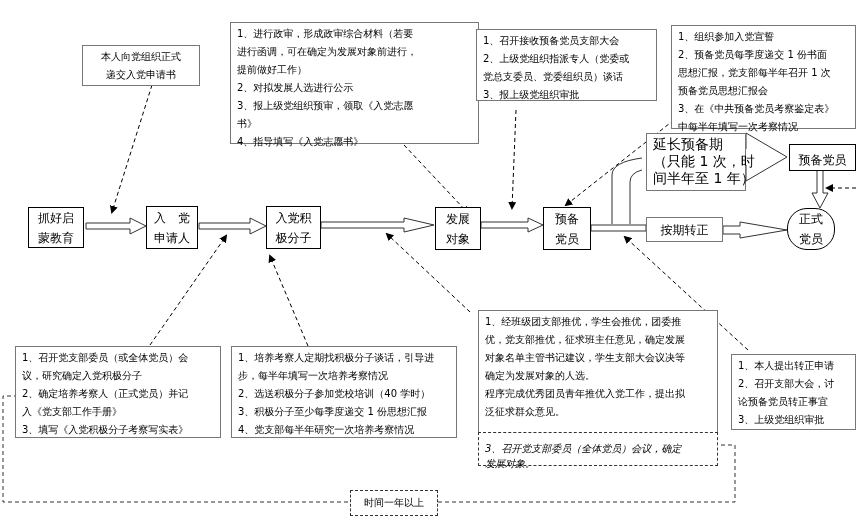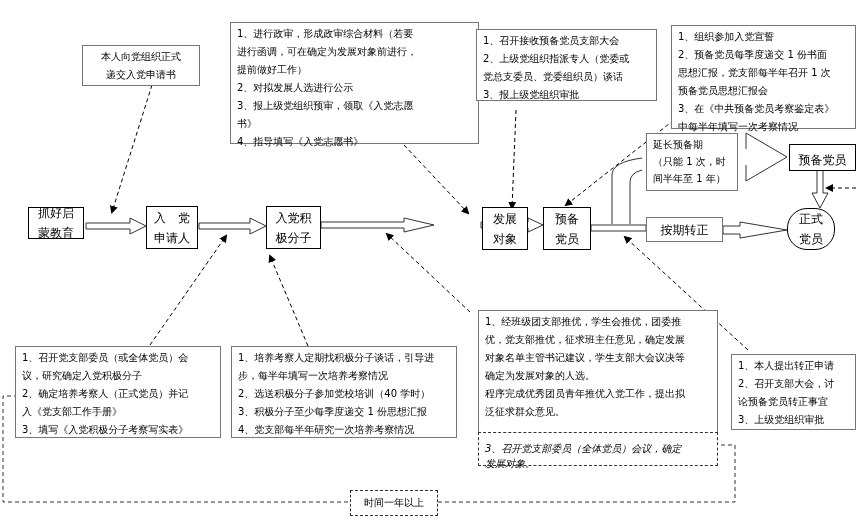--- a/index.html
+++ b/index.html
@@ -118,7 +118,7 @@
 <div class="box stage" style="left:789px;top:144px;width:67px;height:27px;align-items:flex-end;">
   <span>预备党员</span>
 </div>
-<div class="box note" style="left:646px;top:133px;width:92px;height:58px;font-size:10px;line-height:17px;border-color:#777;">
+<div class="box note" style="left:646px;top:133px;width:100px;height:58px;font-size:14px;line-height:17px;border-color:#777;">
   <span class="ln">延长预备期</span>
   <span class="ln">（只能 1 次，时</span>
   <span class="ln">间半年至 1 年）</span>

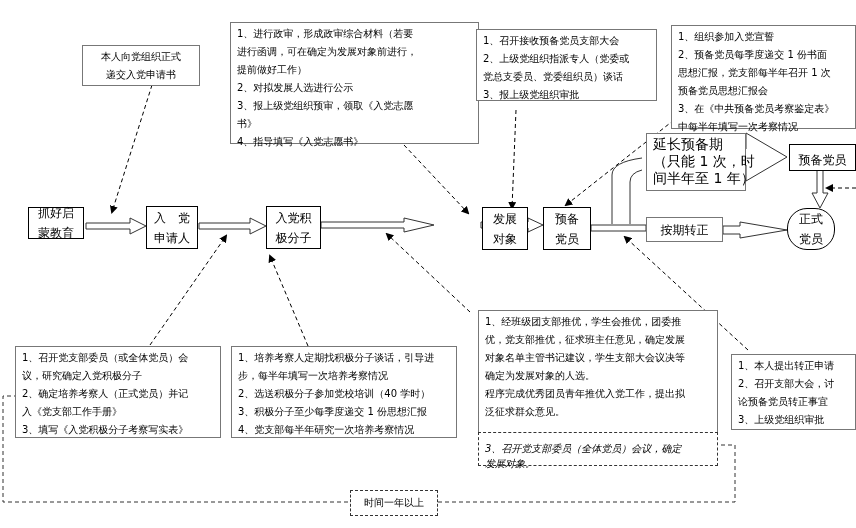--- a/index.html
+++ b/index.html
@@ -76,7 +76,7 @@
   </g>
 </svg>
 
-<div class="box stage" style="left:28px;top:207px;width:56px;height:32px;">
+<div class="box stage" style="left:28px;top:207px;width:56px;height:41px;">
   <div>
       <span>抓好启</span>
       <span>蒙教育</span>

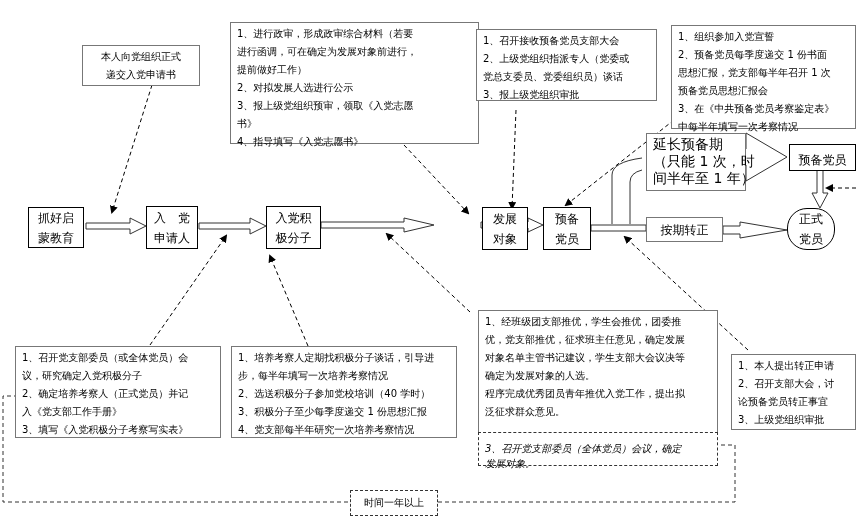--- a/index.html
+++ b/index.html
@@ -94,7 +94,7 @@
       <span>极分子</span>
     </div>
 </div>
-<div class="box stage" style="left:435px;top:207px;width:46px;height:43px;margin-left:47px;">
+<div class="box stage" style="left:435px;top:207px;width:46px;height:43px;">
   <div>
       <span>发展</span>
       <span>对象</span>

